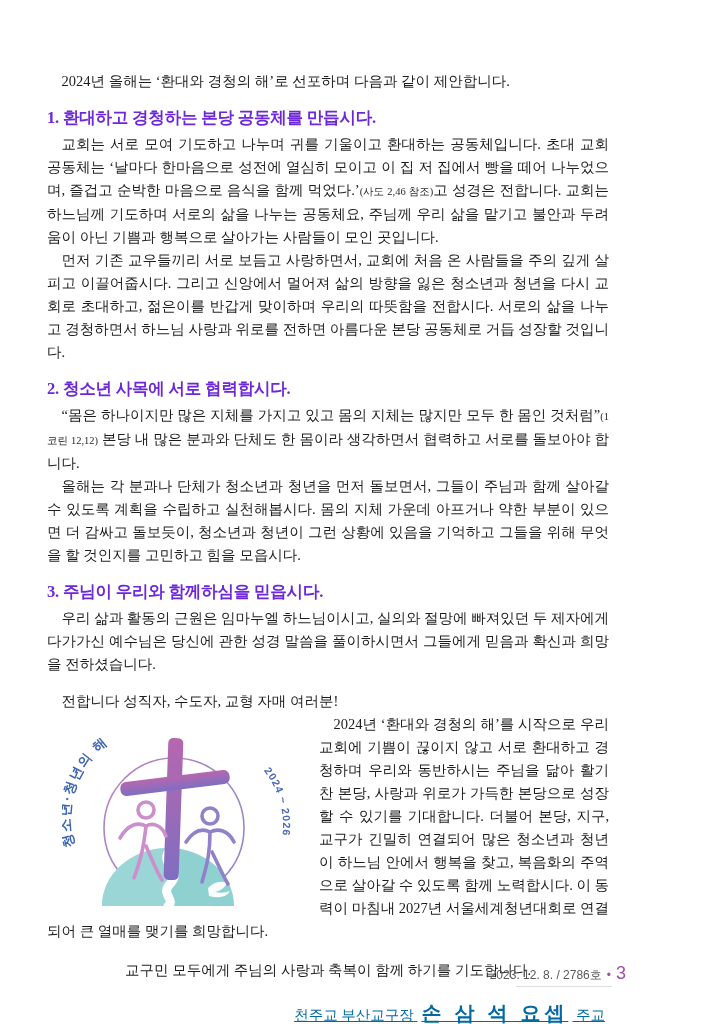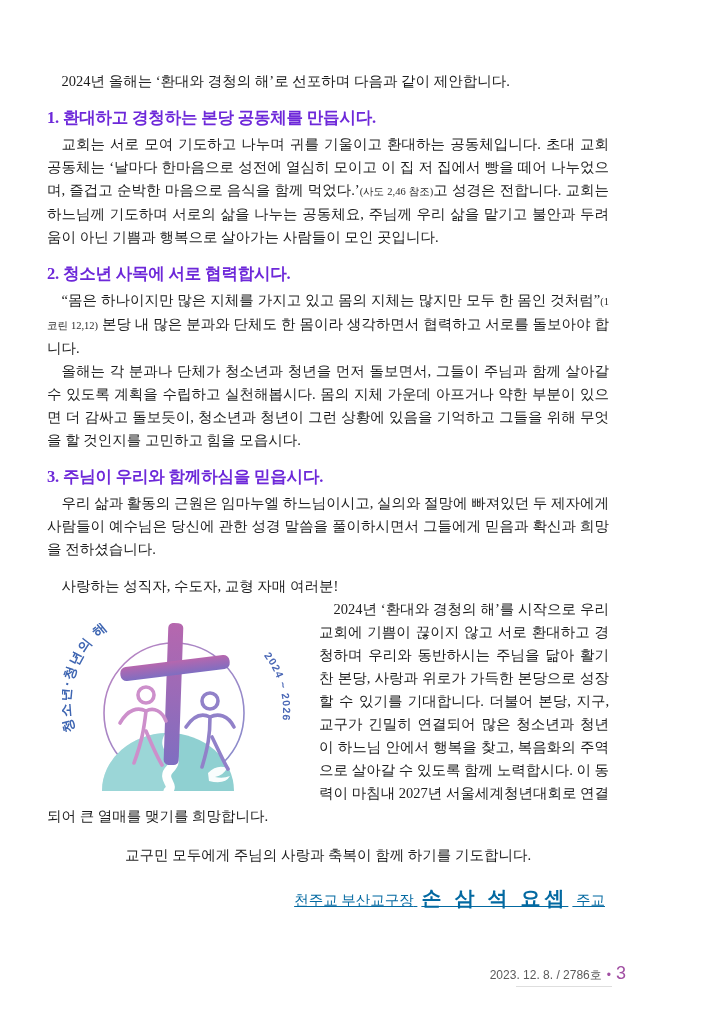--- a/index.html
+++ b/index.html
@@ -106,6 +106,7 @@
 
     <div class="sec-heading">1. 환대하고 경청하는 본당 공동체를 만듭시다.</div>
     <p class="para"><span>교회는 서로 모여 기도하고 나누며 귀를 기울이고 환대하는 공동체입니다. 초대 교회 공동체는 ‘날마다 한마음으로 성전에 열심히 모이고 이 집 저 집에서 빵을 떼어 나누었으며, 즐겁고 순박한 마음으로 음식을 함께 먹었다.’</span><span class="ref">(사도 2,46 참조)</span><span>고 성경은 전합니다. 교회는 하느님께 기도하며 서로의 삶을 나누는 공동체요, 주님께 우리 삶을 맡기고 불안과 두려움이 아닌 기쁨과 행복으로 살아가는 사람들이 모인 곳입니다.</span></p>
+    <p class="para">먼저 기존 교우들끼리 서로 보듬고 사랑하면서, 교회에 처음 온 사람들을 주의 깊게 살피고 이끌어줍시다. 그리고 신앙에서 멀어져 삶의 방향을 잃은 청소년과 청년을 다시 교회로 초대하고, 젊은이를 반갑게 맞이하며 우리의 따뜻함을 전합시다. 서로의 삶을 나누고 경청하면서 하느님 사랑과 위로를 전하면 아름다운 본당 공동체로 거듭 성장할 것입니다.</p>
 
     <div class="sec-heading">2. 청소년 사목에 서로 협력합시다.</div>
     <p class="para"><span>“몸은 하나이지만 많은 지체를 가지고 있고 몸의 지체는 많지만 모두 한 몸인 것처럼”</span><span class="ref">(1코린 12,12)</span><span> 본당 내 많은 분과와 단체도 한 몸이라 생각하면서 협력하고 서로를 돌보아야 합니다.</span></p>

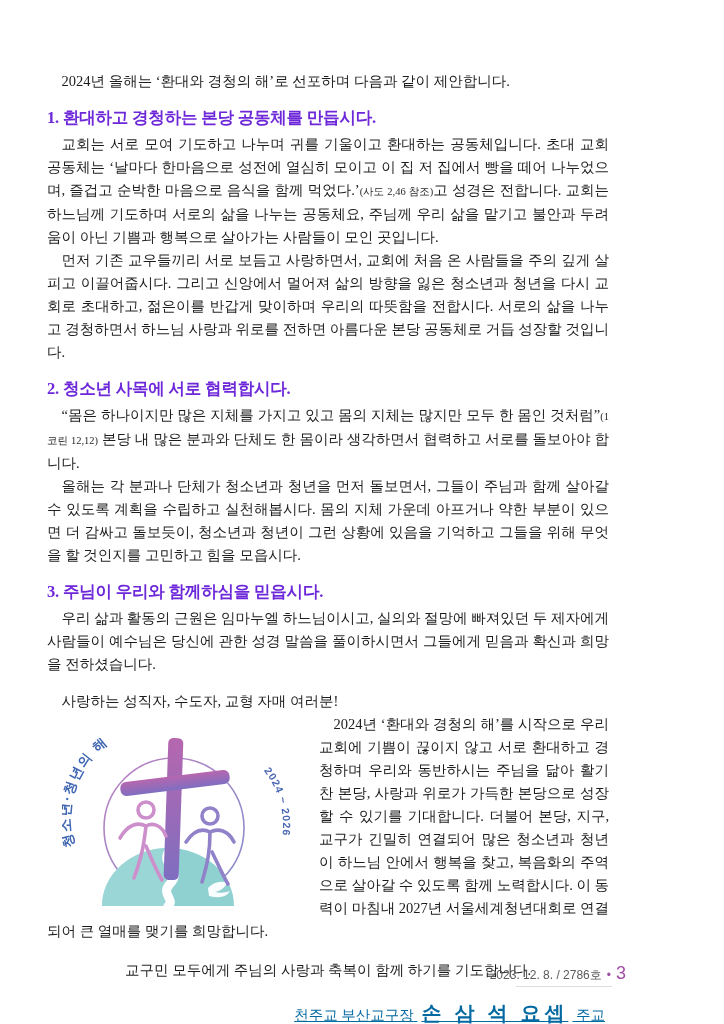--- a/index.html
+++ b/index.html
@@ -113,7 +113,7 @@
     <p class="para">올해는 각 분과나 단체가 청소년과 청년을 먼저 돌보면서, 그들이 주님과 함께 살아갈 수 있도록 계획을 수립하고 실천해봅시다. 몸의 지체 가운데 아프거나 약한 부분이 있으면 더 감싸고 돌보듯이, 청소년과 청년이 그런 상황에 있음을 기억하고 그들을 위해 무엇을 할 것인지를 고민하고 힘을 모읍시다.</p>
 
     <div class="sec-heading">3. 주님이 우리와 함께하심을 믿읍시다.</div>
-    <p class="para">우리 삶과 활동의 근원은 임마누엘 하느님이시고, 실의와 절망에 빠져있던 두 제자에게 사람들이 예수님은 당신에 관한 성경 말씀을 풀이하시면서 그들에게 믿음과 확신과 희망을 전하셨습니다.</p>
+    <p class="para">우리 삶과 활동의 근원은 임마누엘 하느님이시고, 실의와 절망에 빠져있던 두 제자에게 다가가신 예수님은 당신에 관한 성경 말씀을 풀이하시면서 그들에게 믿음과 확신과 희망을 전하셨습니다.</p>
 
     <p class="para salutation">사랑하는 성직자, 수도자, 교형 자매 여러분!</p>
 

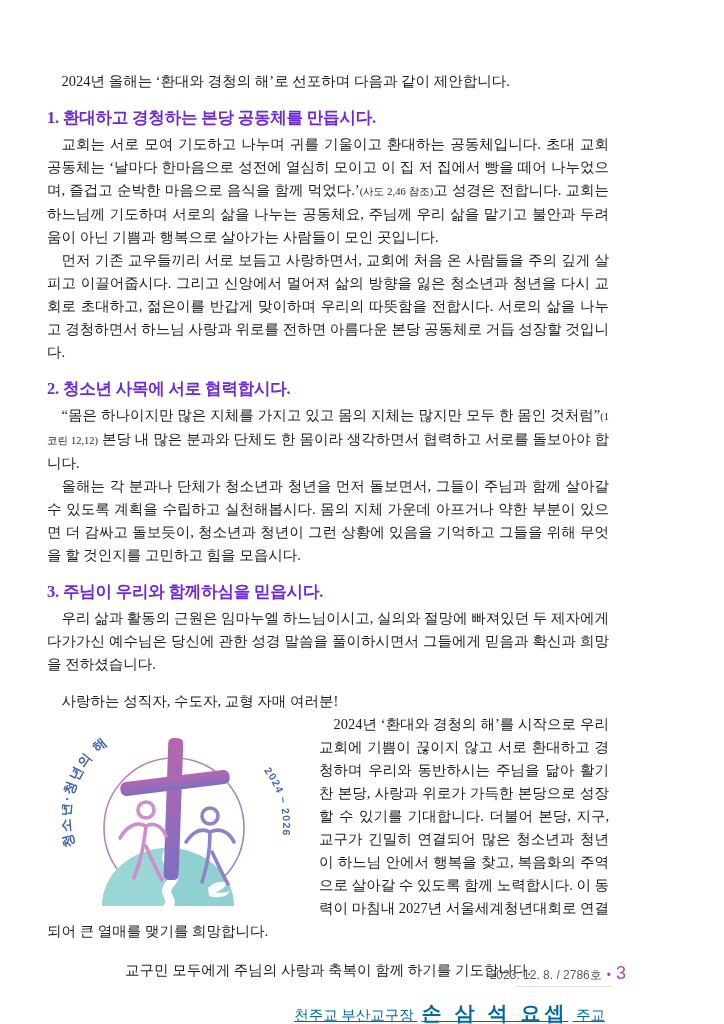--- a/index.html
+++ b/index.html
@@ -115,7 +115,7 @@
     <div class="sec-heading">3. 주님이 우리와 함께하심을 믿읍시다.</div>
     <p class="para">우리 삶과 활동의 근원은 임마누엘 하느님이시고, 실의와 절망에 빠져있던 두 제자에게 다가가신 예수님은 당신에 관한 성경 말씀을 풀이하시면서 그들에게 믿음과 확신과 희망을 전하셨습니다.</p>
 
-    <p class="para salutation">사랑하는 성직자, 수도자, 교형 자매 여러분!</p>
+    <p class="para salutation">전합니다 성직자, 수도자, 교형 자매 여러분!</p>
 
     <div class="closing-para">
       <span class="logo-float">

